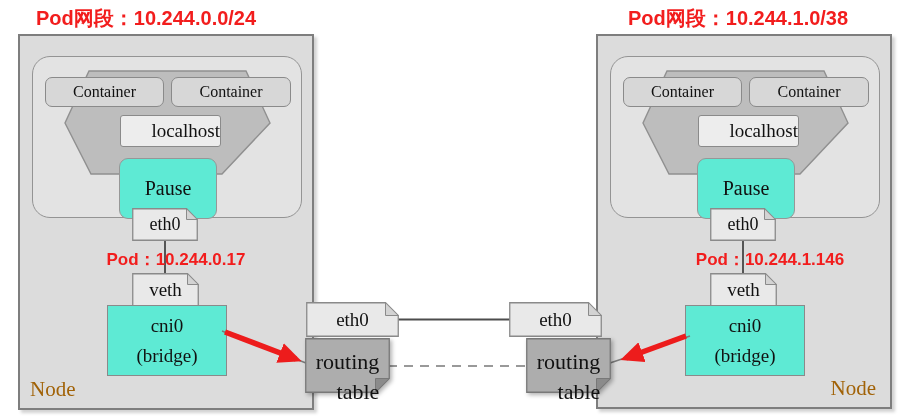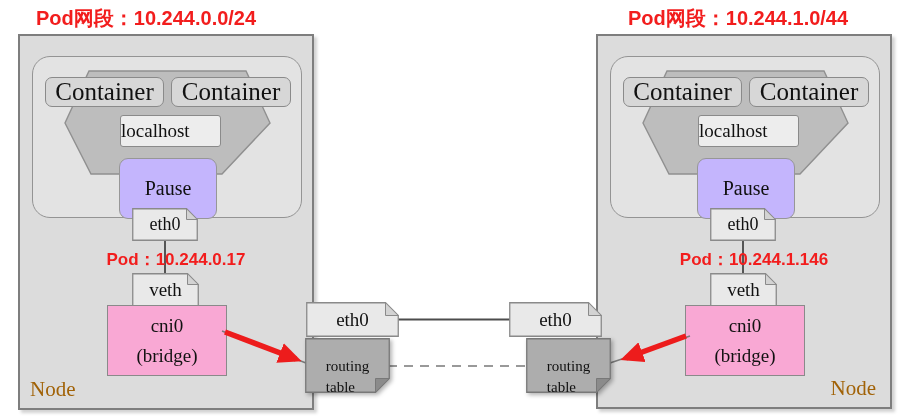--- a/index.html
+++ b/index.html
@@ -44,7 +44,7 @@
 <div class="canvas">
 
   <div class="red-label cidr" style="left:36px;">Pod网段：10.244.0.0/24</div>
-  <div class="red-label cidr" style="left:628px;">Pod网段：10.244.1.0/44</div>
+  <div class="red-label cidr" style="left:628px;">Pod网段：10.244.1.0/38</div>
 
   <div class="node" style="left:18px;height:372px;">
     <div class="pod-rect"></div>

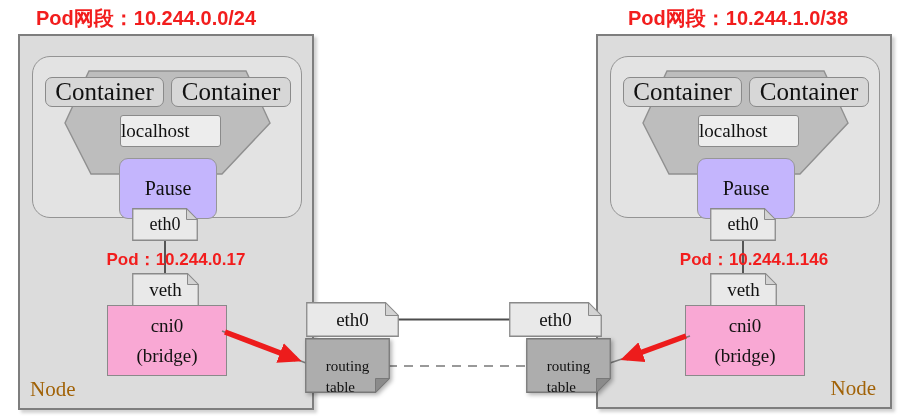--- a/index.html
+++ b/index.html
@@ -19,7 +19,7 @@
             border:1.5px solid #949494;border-radius:18px;}
   .hex-svg{position:absolute;left:44px;top:34px;width:207px;height:105px;}
   .cbox{position:absolute;top:41px;height:28px;background:#d7d7d7;border:1px solid #8a8a8a;
-        border-radius:7px;display:flex;align-items:center;justify-content:center;font-size:25px;}
+        border-radius:7px;display:flex;align-items:center;justify-content:center;font-size:16px;}
   .localhost{position:absolute;left:100px;top:79px;width:99px;height:30px;background:#ededed;
         border:1px solid #8a8a8a;border-radius:3px;display:flex;align-items:center;justify-content:flex-start;font-size:19px;}
   .pause{position:absolute;left:99px;top:122px;width:96px;height:59px;background:#c4b5fd;

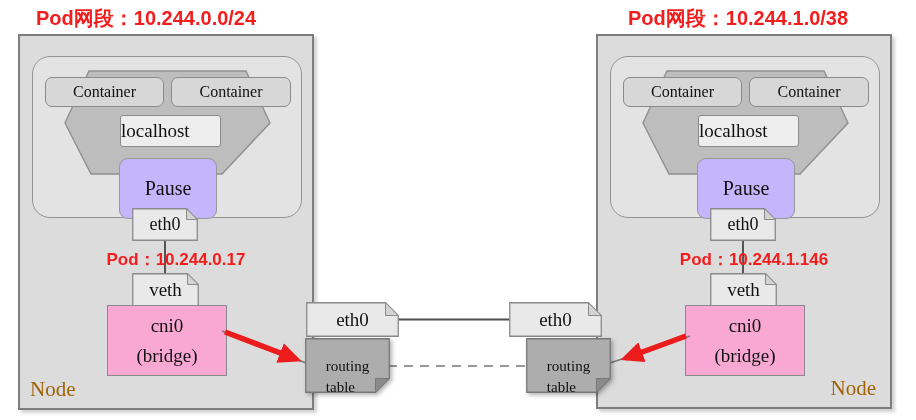--- a/index.html
+++ b/index.html
@@ -21,7 +21,7 @@
   .cbox{position:absolute;top:41px;height:28px;background:#d7d7d7;border:1px solid #8a8a8a;
         border-radius:7px;display:flex;align-items:center;justify-content:center;font-size:16px;}
   .localhost{position:absolute;left:100px;top:79px;width:99px;height:30px;background:#ededed;
-        border:1px solid #8a8a8a;border-radius:3px;display:flex;align-items:center;justify-content:flex-start;font-size:19px;}
+        border:1px solid #8a8a8a;border-radius:3px;display:flex;align-items:center;justify-content:flex-end;font-size:19px;}
   .pause{position:absolute;left:99px;top:122px;width:96px;height:59px;background:#c4b5fd;
         border:1px solid #979797;border-radius:9px;display:flex;align-items:center;justify-content:center;font-size:20px;}
   .vline{position:absolute;left:144px;top:203px;width:2px;height:36px;background:#555;}

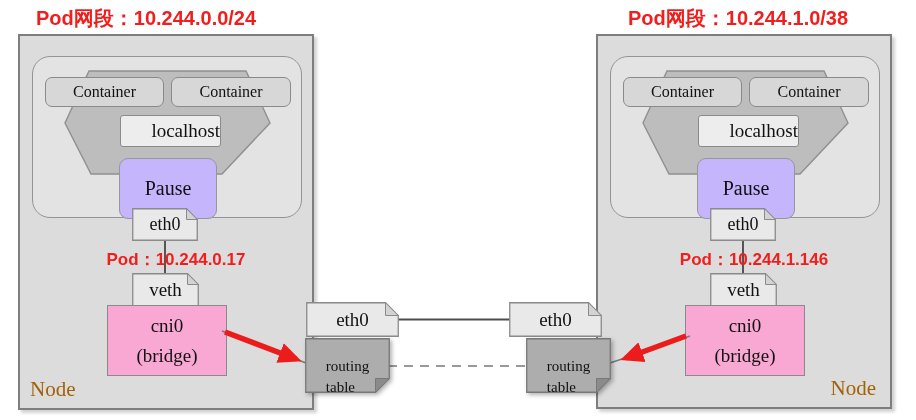--- a/index.html
+++ b/index.html
@@ -22,7 +22,7 @@
         border-radius:7px;display:flex;align-items:center;justify-content:center;font-size:16px;}
   .localhost{position:absolute;left:100px;top:79px;width:99px;height:30px;background:#ededed;
         border:1px solid #8a8a8a;border-radius:3px;display:flex;align-items:center;justify-content:flex-end;font-size:19px;}
-  .pause{position:absolute;left:99px;top:122px;width:96px;height:59px;background:#c4b5fd;
+  .pause{position:absolute;left:99px;top:122px;width:96px;height:59px;background:#5eead4;
         border:1px solid #979797;border-radius:9px;display:flex;align-items:center;justify-content:center;font-size:20px;}
   .vline{position:absolute;left:144px;top:203px;width:2px;height:36px;background:#555;}
   .cni0{position:absolute;left:87px;top:269px;width:118px;height:69px;background:#f9a8d4;

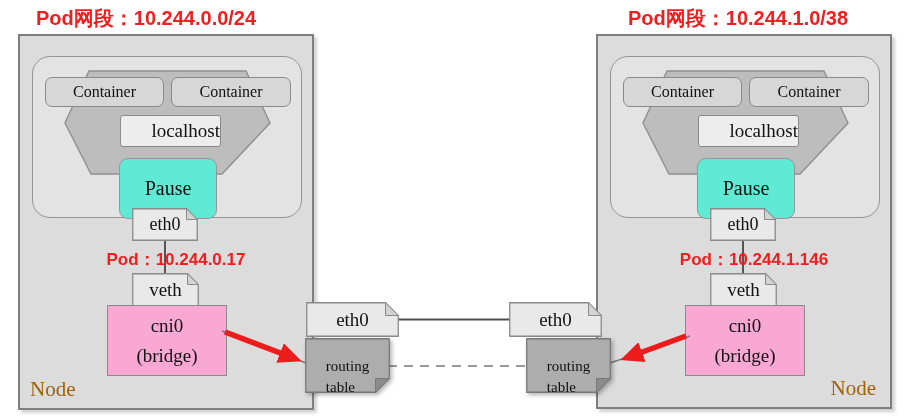--- a/index.html
+++ b/index.html
@@ -32,7 +32,7 @@
   .shape-card{position:absolute;}
   .shape-card svg{position:absolute;left:0;top:0;width:100%;height:100%;}
   .shape-card .lbl{position:absolute;left:0;top:0;right:0;bottom:0;display:flex;
-        align-items:center;justify-content:center;font-size:18px;text-align:left;line-height:1.35;}
+        align-items:center;justify-content:center;font-size:18px;text-align:right;line-height:1.35;}
   .routing .lbl{font-size:15px;margin-top:22px;}
   .multiline{white-space:pre-line;}
   .hostgw{position:absolute;left:400px;top:340px;width:112px;text-align:center;font-size:19px;}

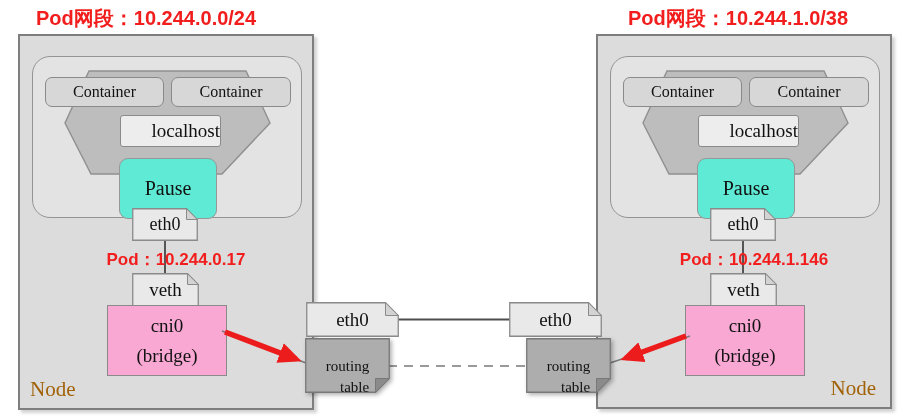--- a/index.html
+++ b/index.html
@@ -122,7 +122,7 @@
       <span class="multiline">cni0
 (bridge)</span>
     </div>
-    <div class="red-label podip" style="left:20px;width:272px;top:212px;">Pod：10.244.1.146</div>
+    <div class="red-label podip" style="left:36px;width:272px;top:212px;">Pod：10.244.1.146</div>
     <div class="node-label" style="right:14px;">Node</div>
   </div>
 

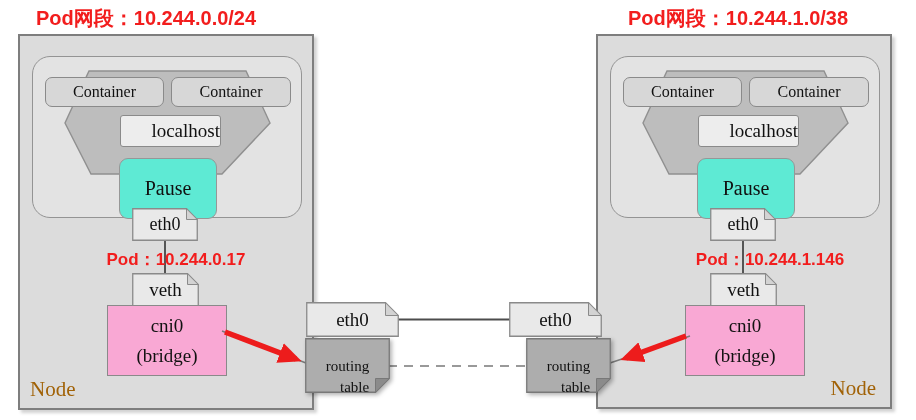--- a/index.html
+++ b/index.html
@@ -25,7 +25,7 @@
   .pause{position:absolute;left:99px;top:122px;width:96px;height:59px;background:#5eead4;
         border:1px solid #979797;border-radius:9px;display:flex;align-items:center;justify-content:center;font-size:20px;}
   .vline{position:absolute;left:144px;top:203px;width:2px;height:36px;background:#555;}
-  .cni0{position:absolute;left:87px;top:269px;width:118px;height:69px;background:#f9a8d4;
+  .cni0{position:absolute;left:87px;top:269px;width:118px;height:69px;background:#5eead4;
         border:1px solid #8a8a8a;display:flex;align-items:center;justify-content:center;
         text-align:center;font-size:19px;line-height:1.55;}
   

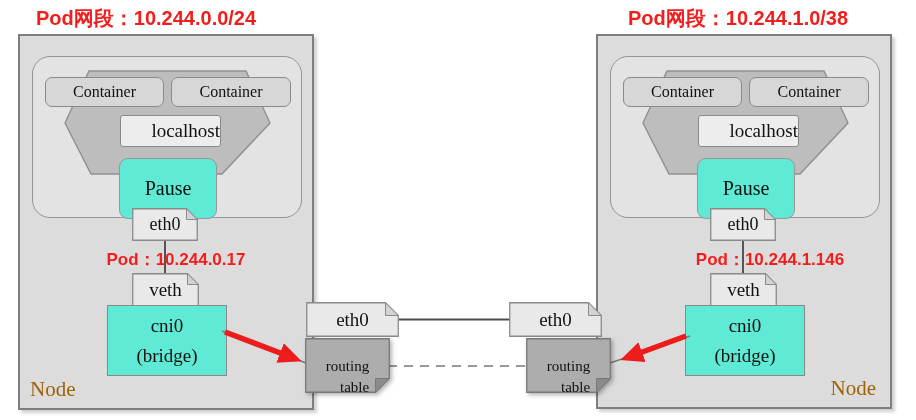--- a/index.html
+++ b/index.html
@@ -33,7 +33,7 @@
   .shape-card svg{position:absolute;left:0;top:0;width:100%;height:100%;}
   .shape-card .lbl{position:absolute;left:0;top:0;right:0;bottom:0;display:flex;
         align-items:center;justify-content:center;font-size:18px;text-align:right;line-height:1.35;}
-  .routing .lbl{font-size:15px;margin-top:22px;}
+  .routing .lbl{font-size:22px;margin-top:22px;}
   .multiline{white-space:pre-line;}
   .hostgw{position:absolute;left:400px;top:340px;width:112px;text-align:center;font-size:19px;}
   .layer{position:absolute;left:0;top:0;width:916px;height:420px;pointer-events:none;}

